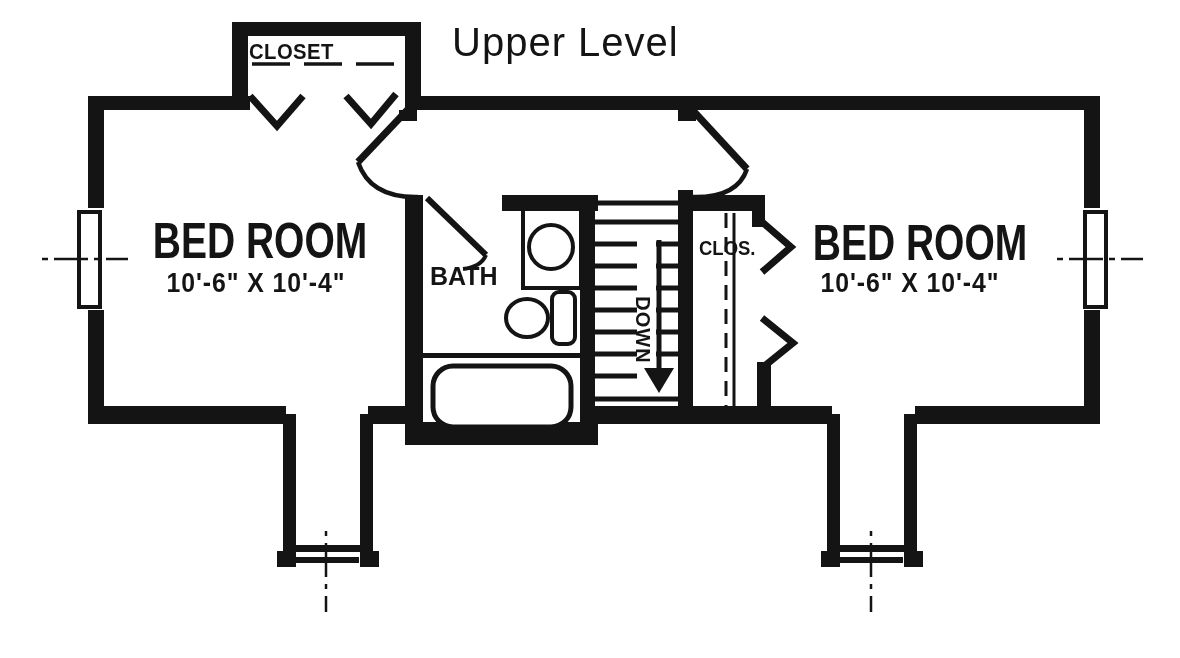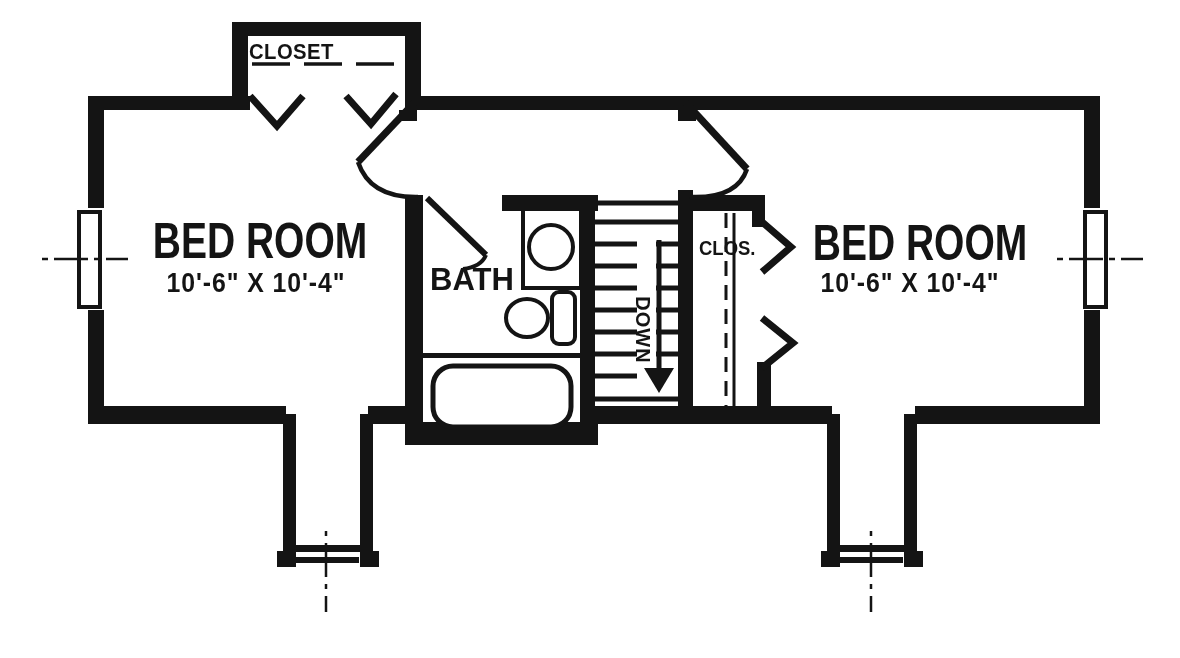--- a/index.html
+++ b/index.html
@@ -145,6 +145,7 @@
     </g>
   </svg>
 
+  <div class="lbl plan-title">Upper Level</div>
   <div class="lbl closet-top-label">CLOSET</div>
 
   <div class="lbl room-name left">BED ROOM</div>

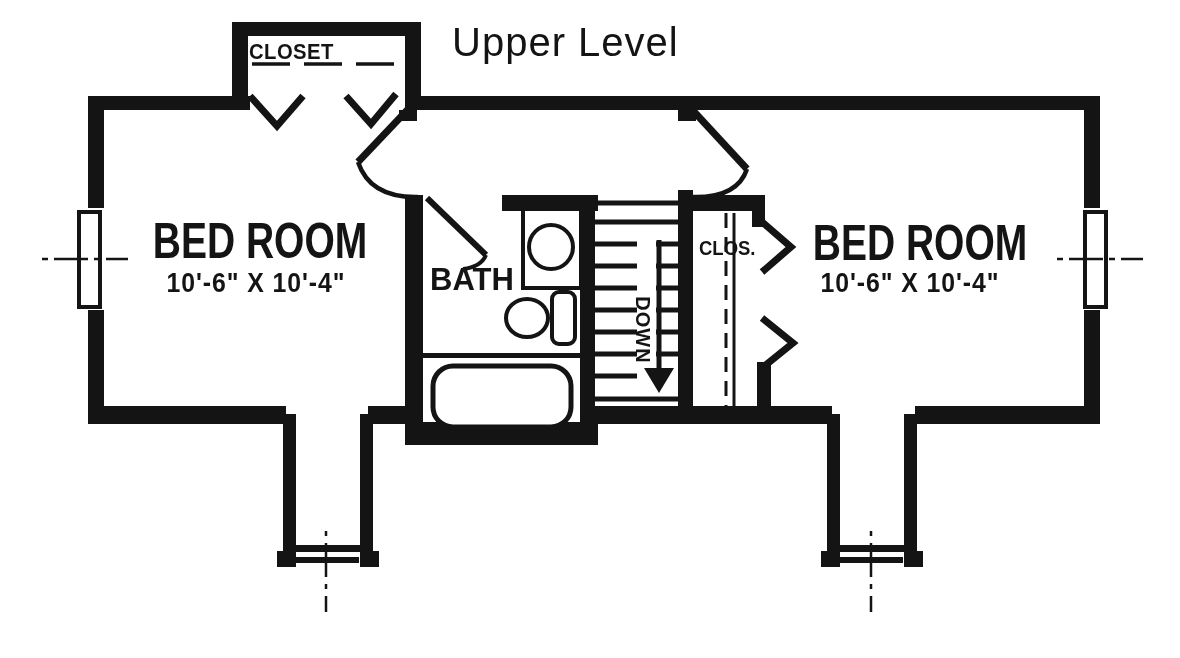--- a/index.html
+++ b/index.html
@@ -16,7 +16,7 @@
   .room-size{width:280px;text-align:center;font-size:27px;font-weight:700;letter-spacing:1px;transform:scaleX(.92);transform-origin:center;}
   .room-size.left{left:116px;top:270px;}
   .room-size.right{left:770px;top:270px;}
-  .bath-label{left:430px;top:264px;font-size:31px;font-weight:700;}
+  .bath-label{left:430px;top:264px;font-size:25px;font-weight:700;}
   .clos-label{left:699px;top:237px;font-size:21px;font-weight:700;transform:scaleX(.88);transform-origin:left;}
   .down-label{left:643px;top:330px;font-size:20px;font-weight:700;letter-spacing:1px;transform:translate(-50%,-50%) rotate(90deg);}
   svg{position:absolute;left:0;top:0;}

